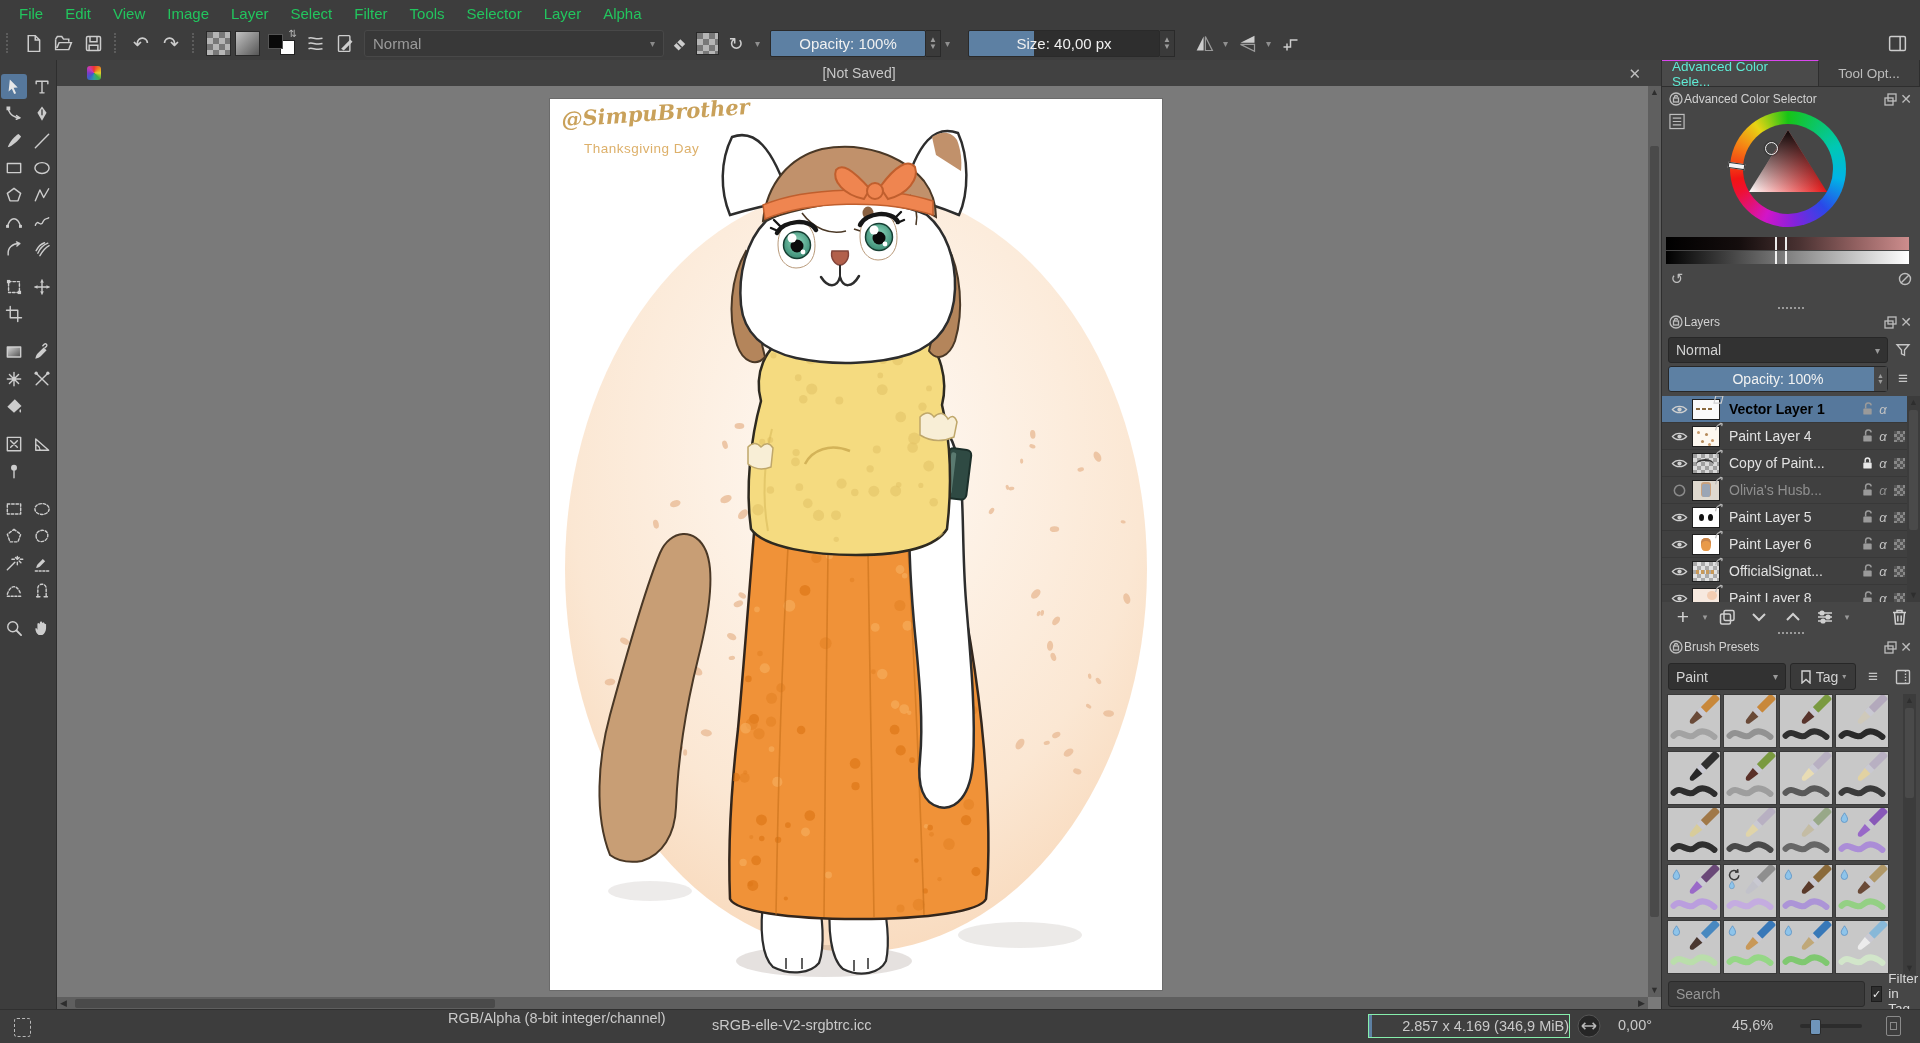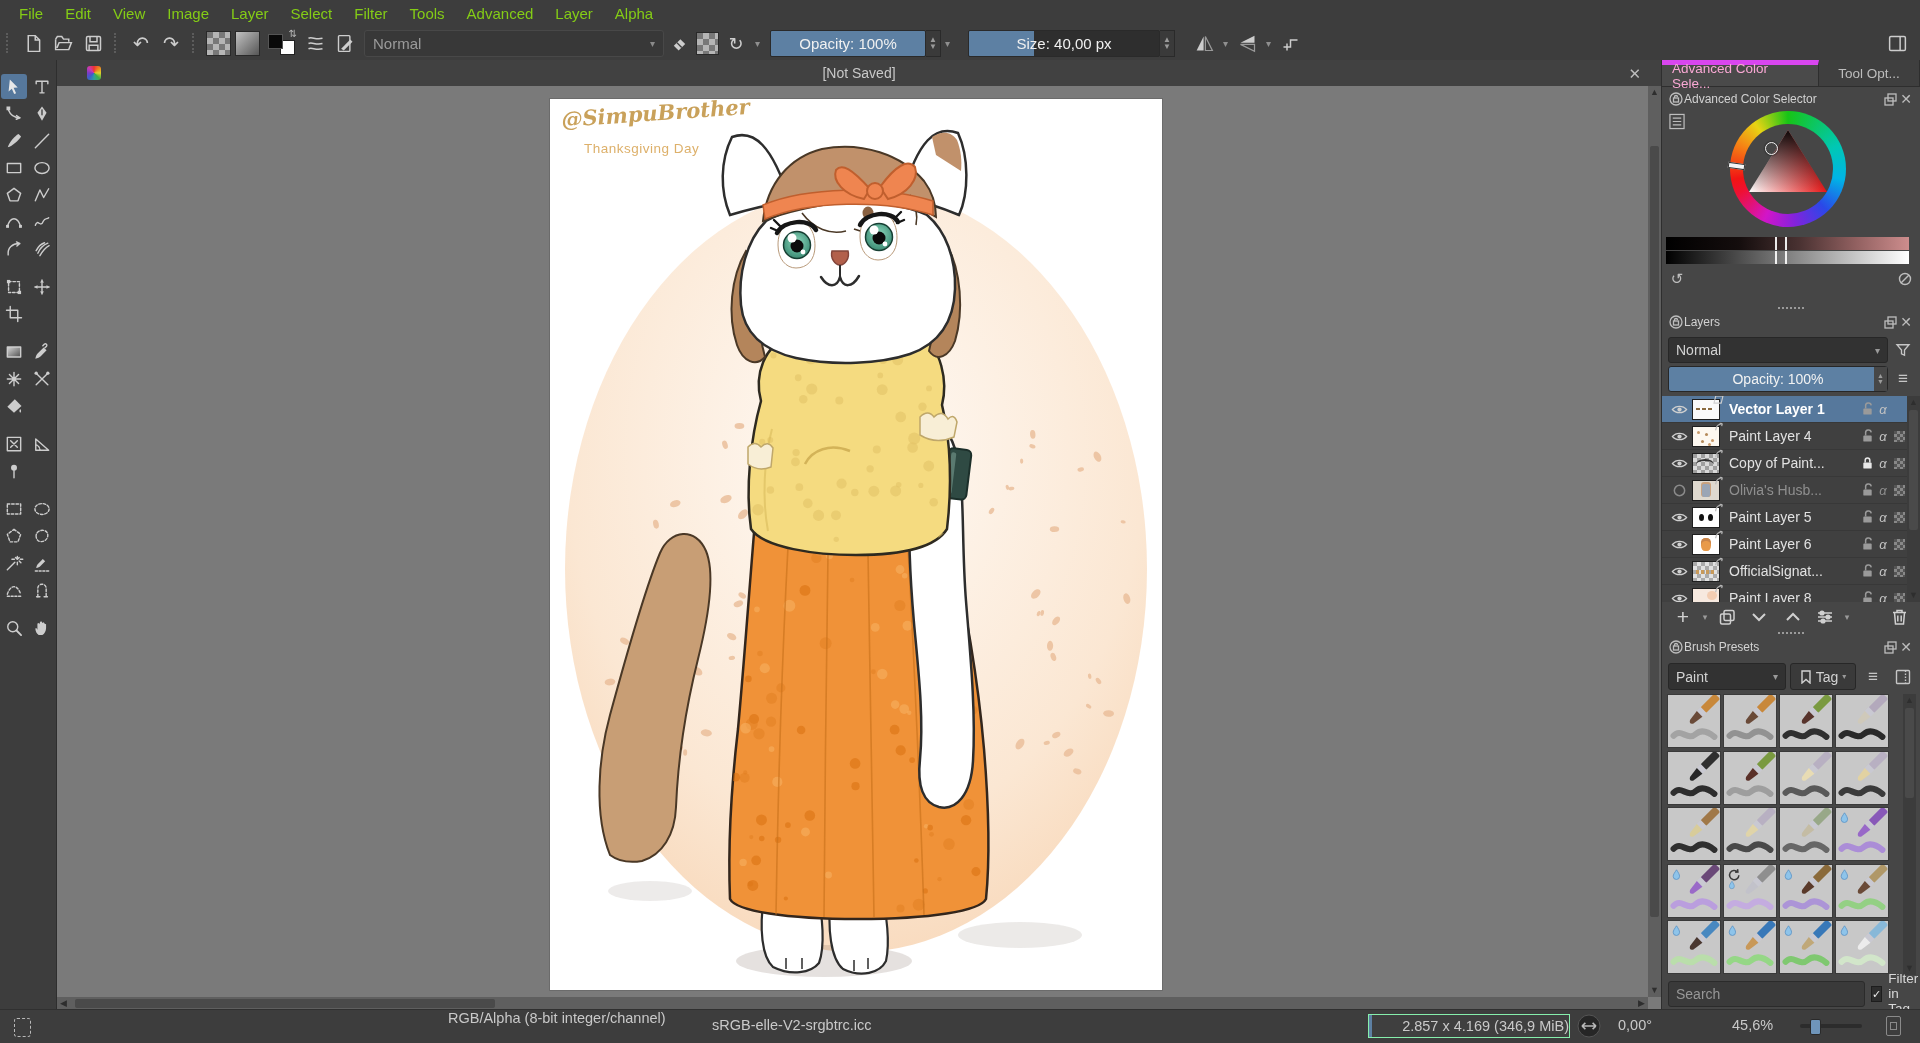--- a/index.html
+++ b/index.html
@@ -8,7 +8,7 @@
   svg{display:block}
   
   #menubar{height:26px;display:flex;align-items:center;padding-left:8px;background:#3d3d3d;font-size:15px}
-  .menu-item{padding:2px 11px;border-radius:2px;color:#84cc16}
+  .menu-item{padding:2px 11px;border-radius:2px;color:#22c55e}
   
   #toolbar{height:34px;background:#3d3d3d;border-bottom:1px solid #303030;display:flex;align-items:center;position:relative}
   .grip{width:6px;height:20px;border-left:2px dotted #5c5c5c;margin:0 4px 0 6px}

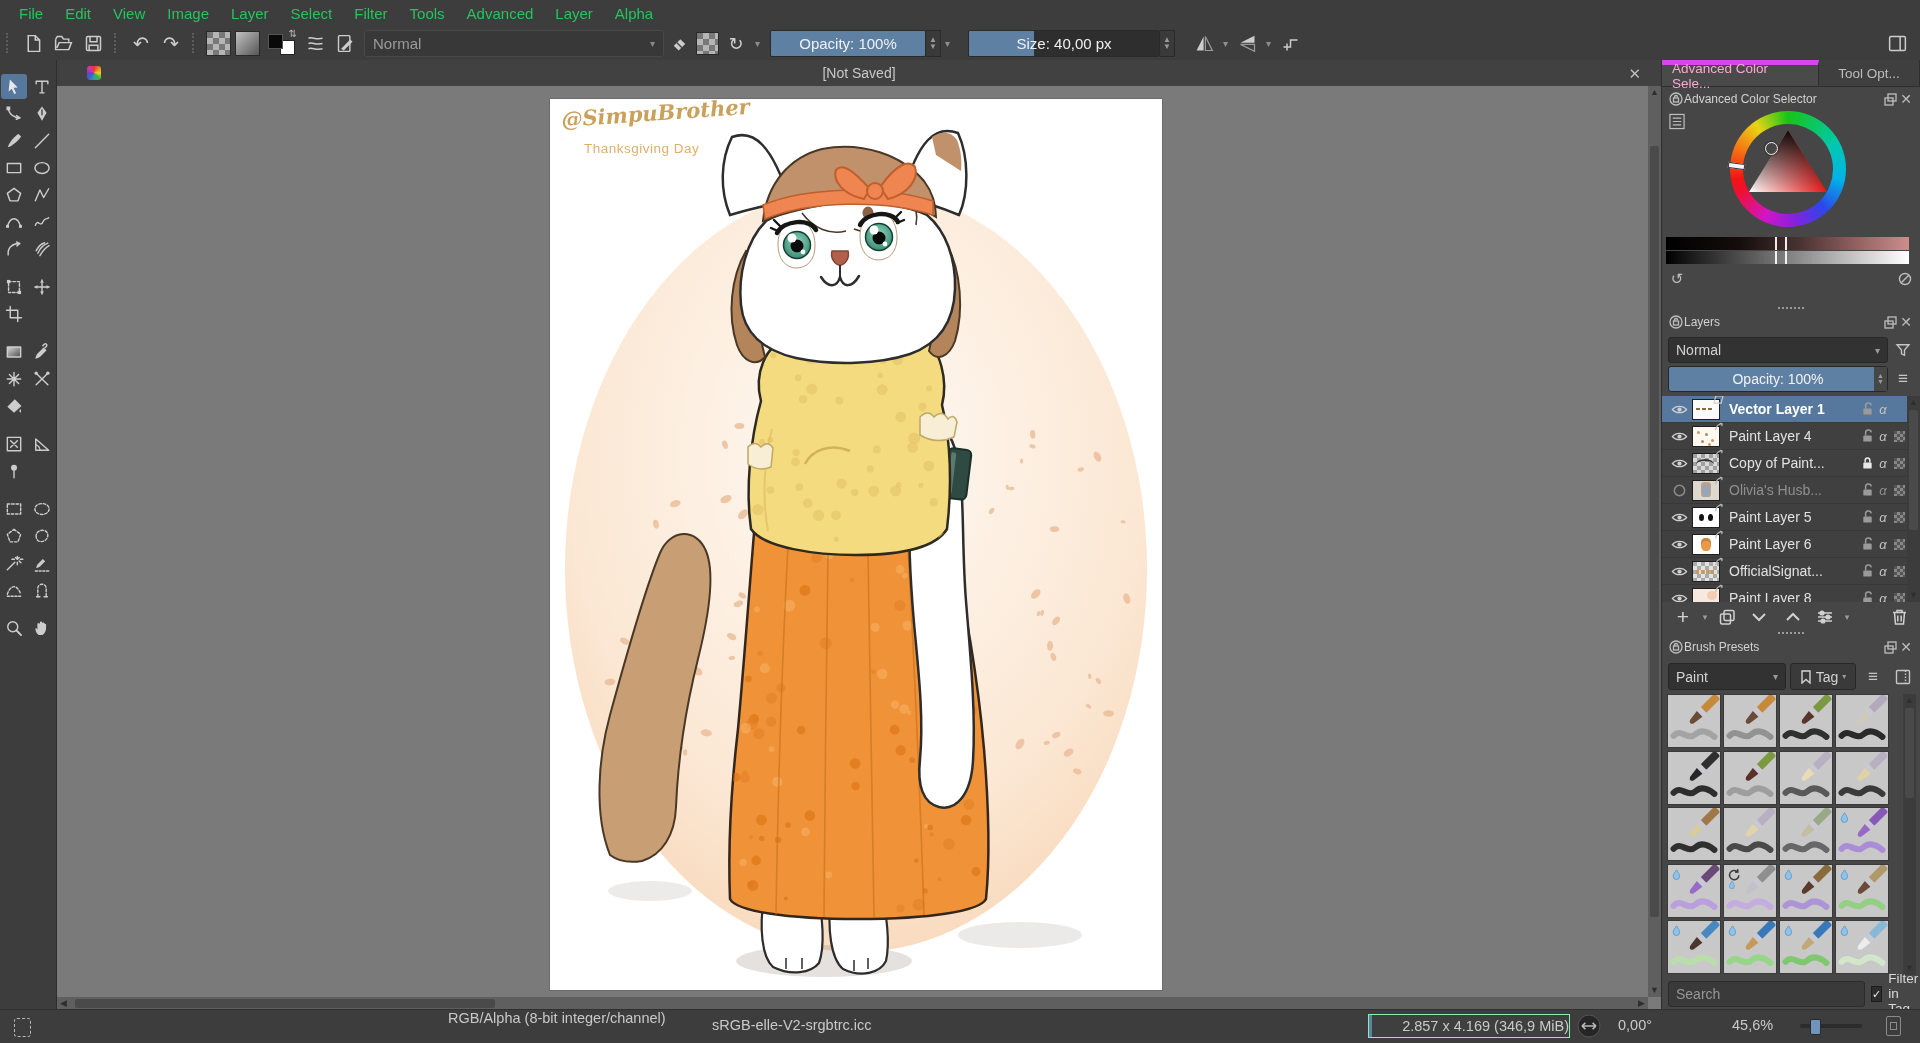--- a/index.html
+++ b/index.html
@@ -201,7 +201,7 @@
     <span class="menu-item">Select</span>
     <span class="menu-item">Filter</span>
     <span class="menu-item">Tools</span>
-    <span class="menu-item">Advanced</span>
+    <span class="menu-item">Selector</span>
     <span class="menu-item">Layer</span>
     <span class="menu-item">Alpha</span>
   </div>

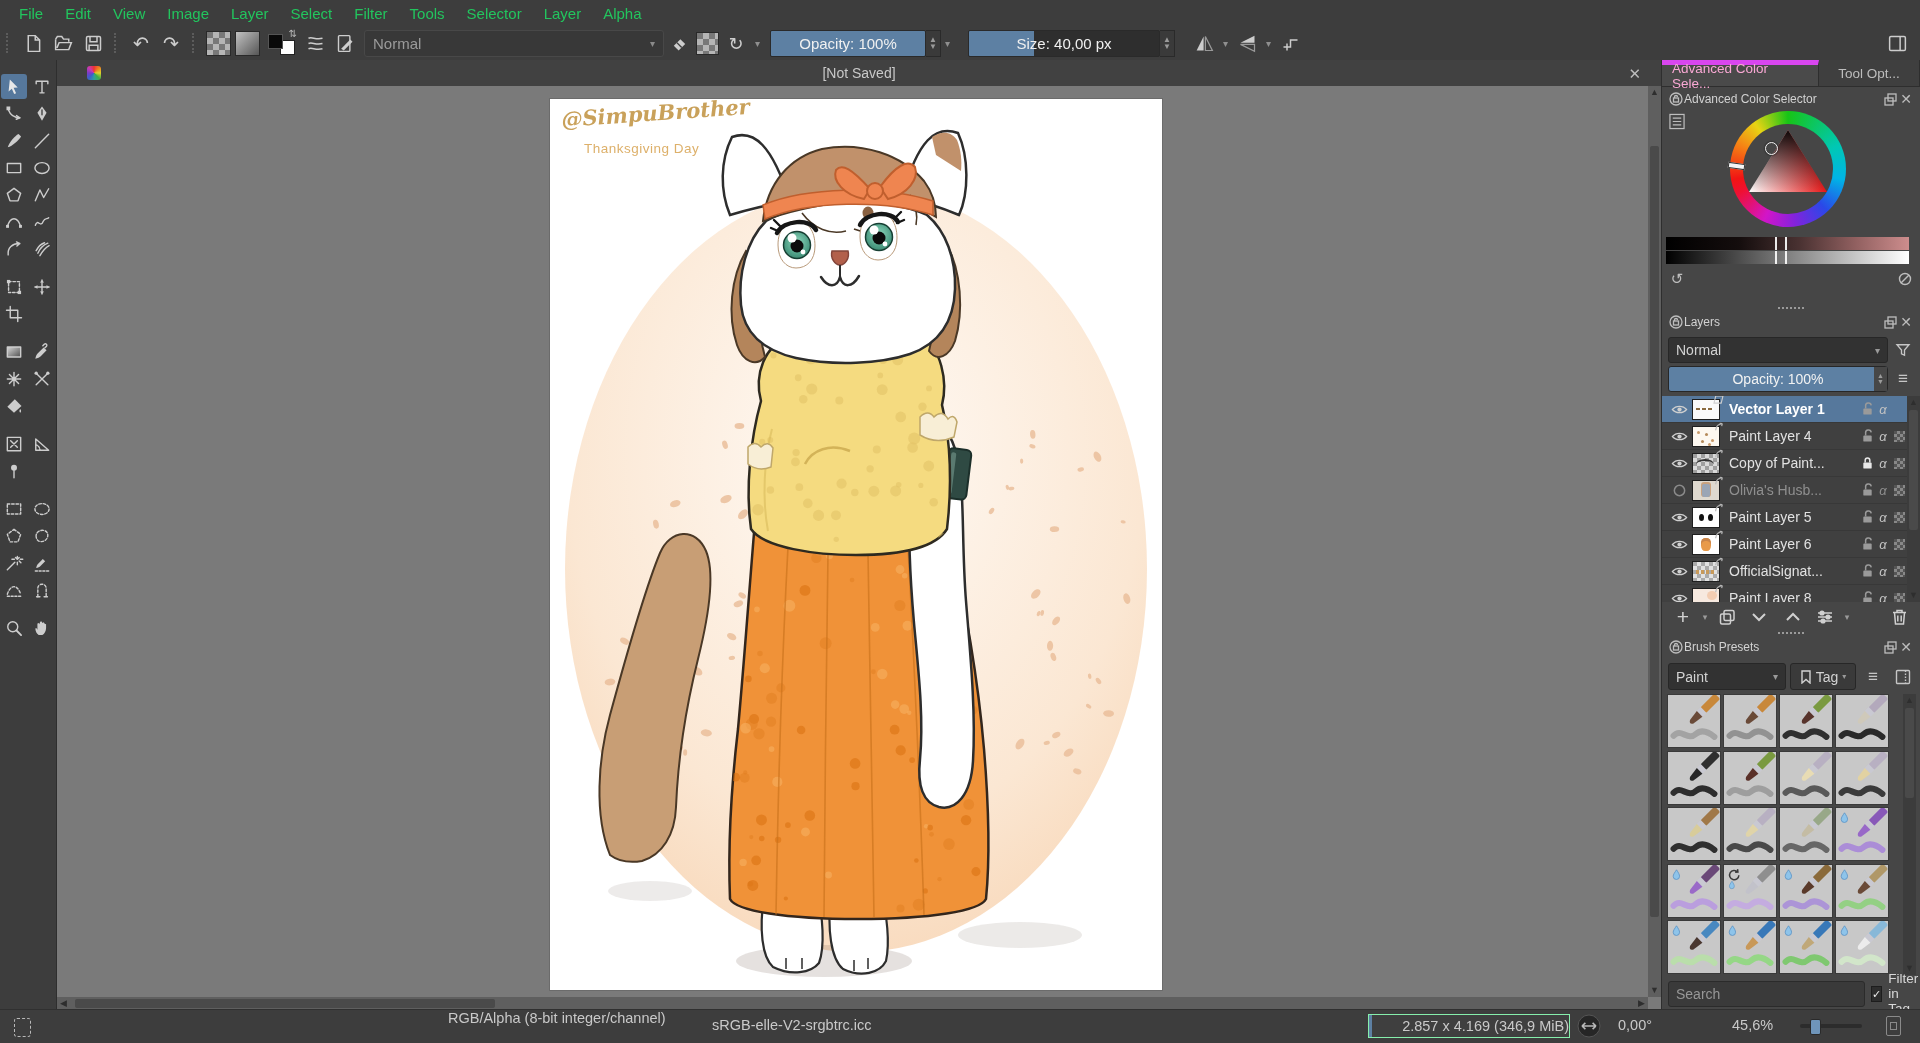--- a/index.html
+++ b/index.html
@@ -62,7 +62,7 @@
   #panel-tabs{height:26px;display:flex;background:#3a3a3a;border-bottom:1px solid #2e2e2e}
   .ptab{display:flex;align-items:center;justify-content:center;font-size:13.5px;border-right:1px solid #2e2e2e;
     color:#bdbdbd;background:#3f3f3f;padding:0 10px}
-  .ptab.active{background:#4a4a4a;color:#f9a8d4;border-top:5px solid #d946ef}
+  .ptab.active{background:#4a4a4a;color:#5eead4;border-top:1px solid #d946ef}
   .docker-head{height:24px;display:flex;align-items:center;padding:0 6px;color:#d2d2d2}
   .docker-head .title{font-size:12px}
   .docker-head .spacer{flex:1}

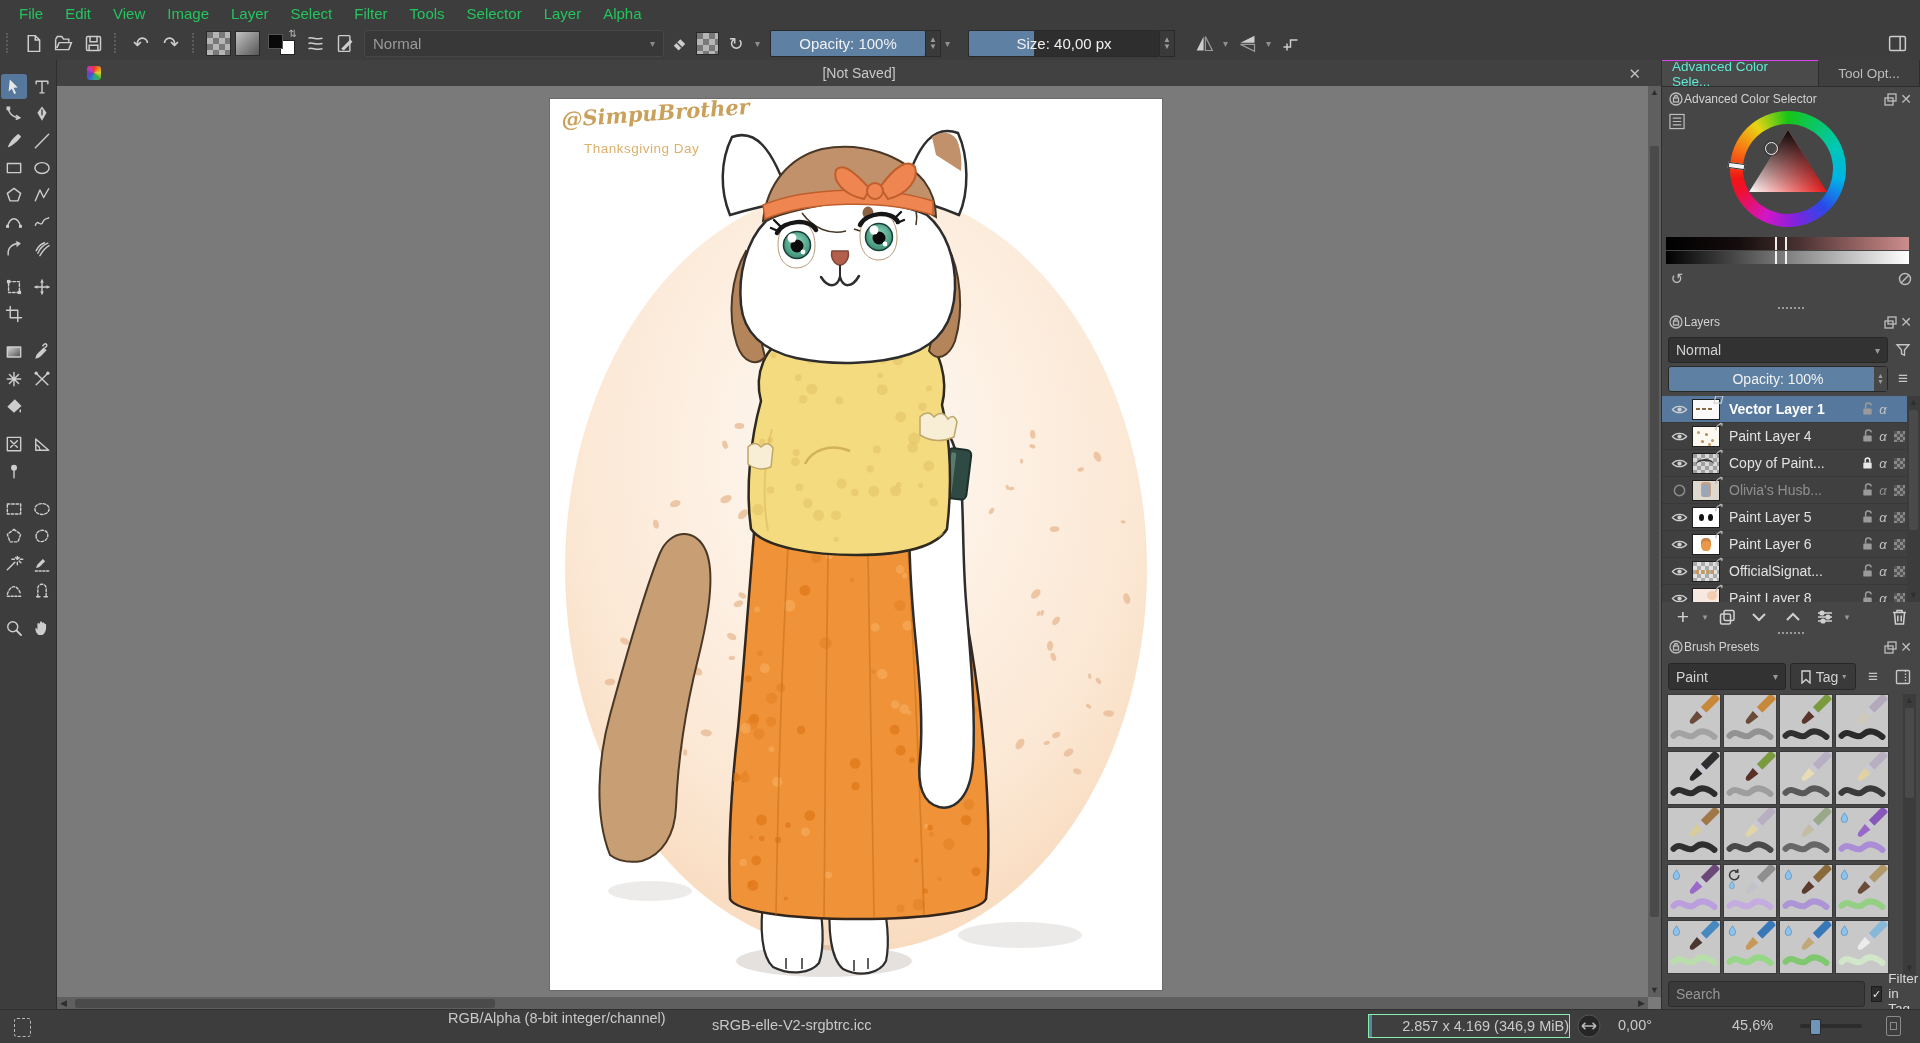--- a/index.html
+++ b/index.html
@@ -103,7 +103,7 @@
   .l-thumb{width:26px;height:19px;border:1px solid #1f1f1f;background:#fafafa;position:relative;margin-right:3px;flex:none}
   .l-badge{position:absolute;right:-5px;top:-5px;color:#cfcfcf;font-size:9px}
   .lname{flex:1;font-size:14px;color:#e2e2e2;white-space:nowrap;overflow:hidden;margin-left:6px}
-  .layer-row.selected .lname{color:#ffffff;font-weight:bold}
+  .layer-row.selected .lname{color:#000000;font-weight:bold}
   .alpha{width:16px;text-align:center;color:#c3c3c3;font-size:13px;font-style:italic}
   .l-lock,.l-chk{width:16px;display:flex;justify-content:center}
   .chk-badge{width:11px;height:11px;background:conic-gradient(#9a9a9a 25%,#5a5a5a 0 50%,#9a9a9a 0 75%,#5a5a5a 0) 0 0/6px 6px;opacity:.8}

